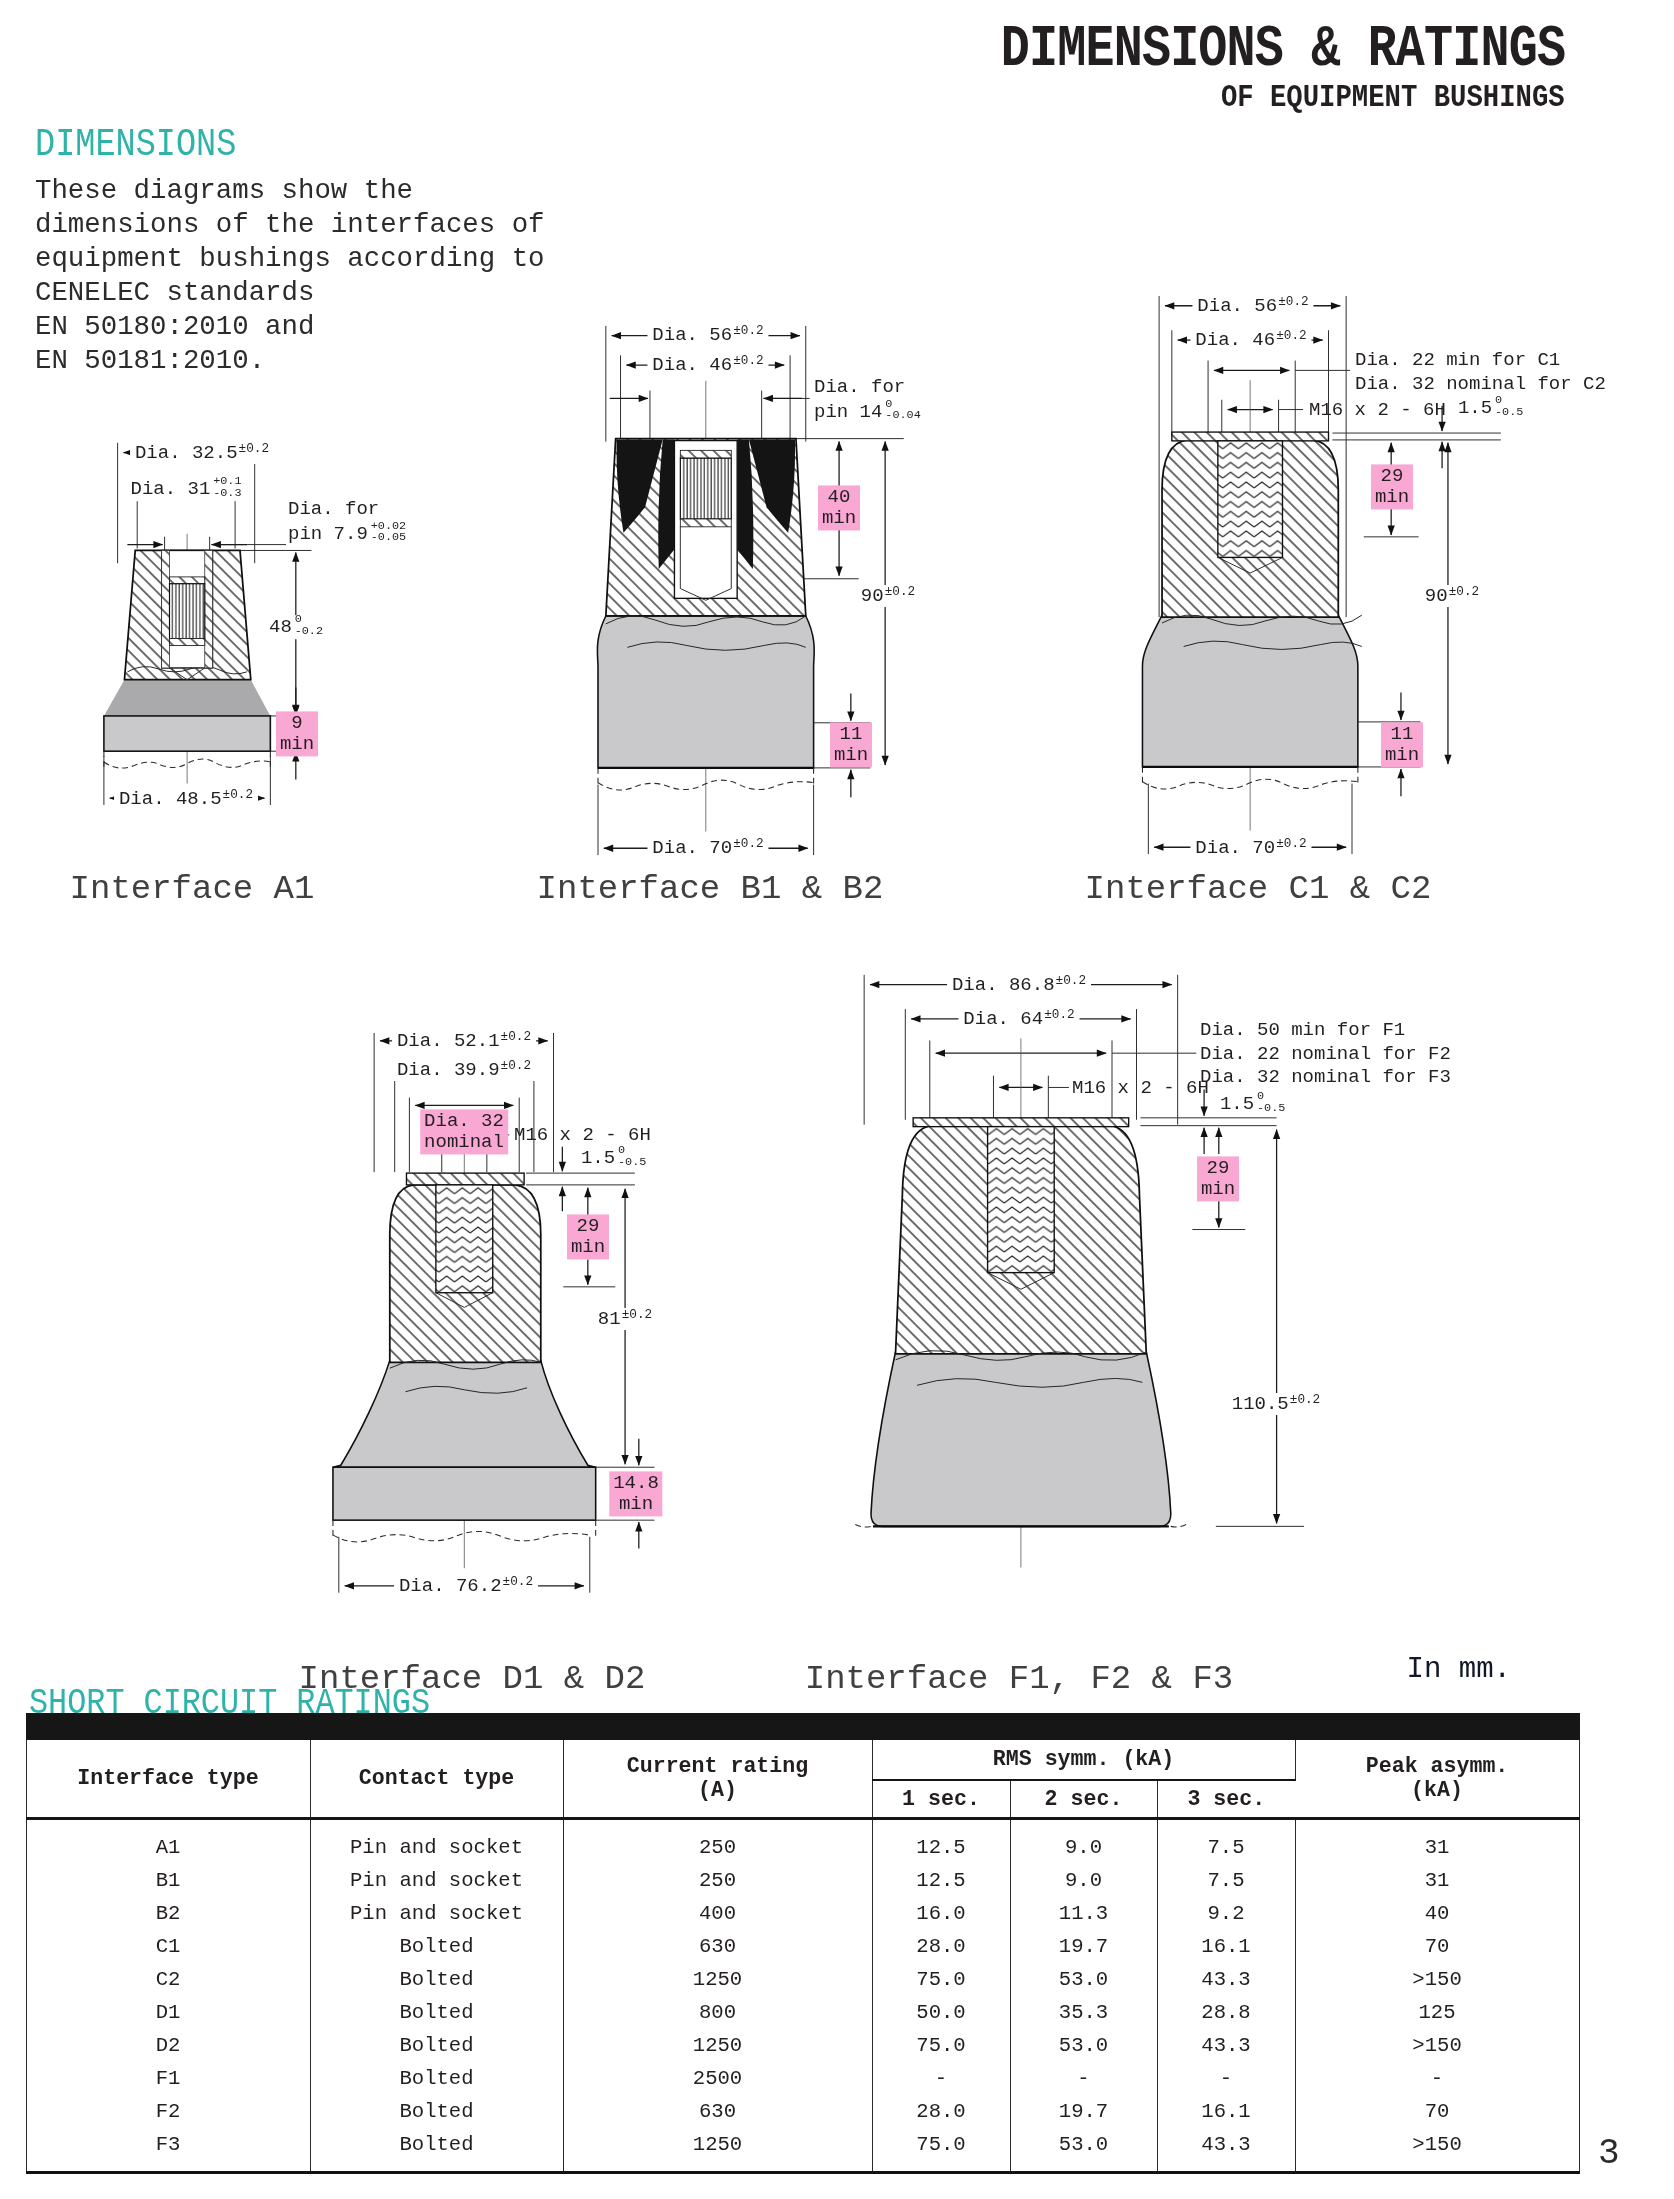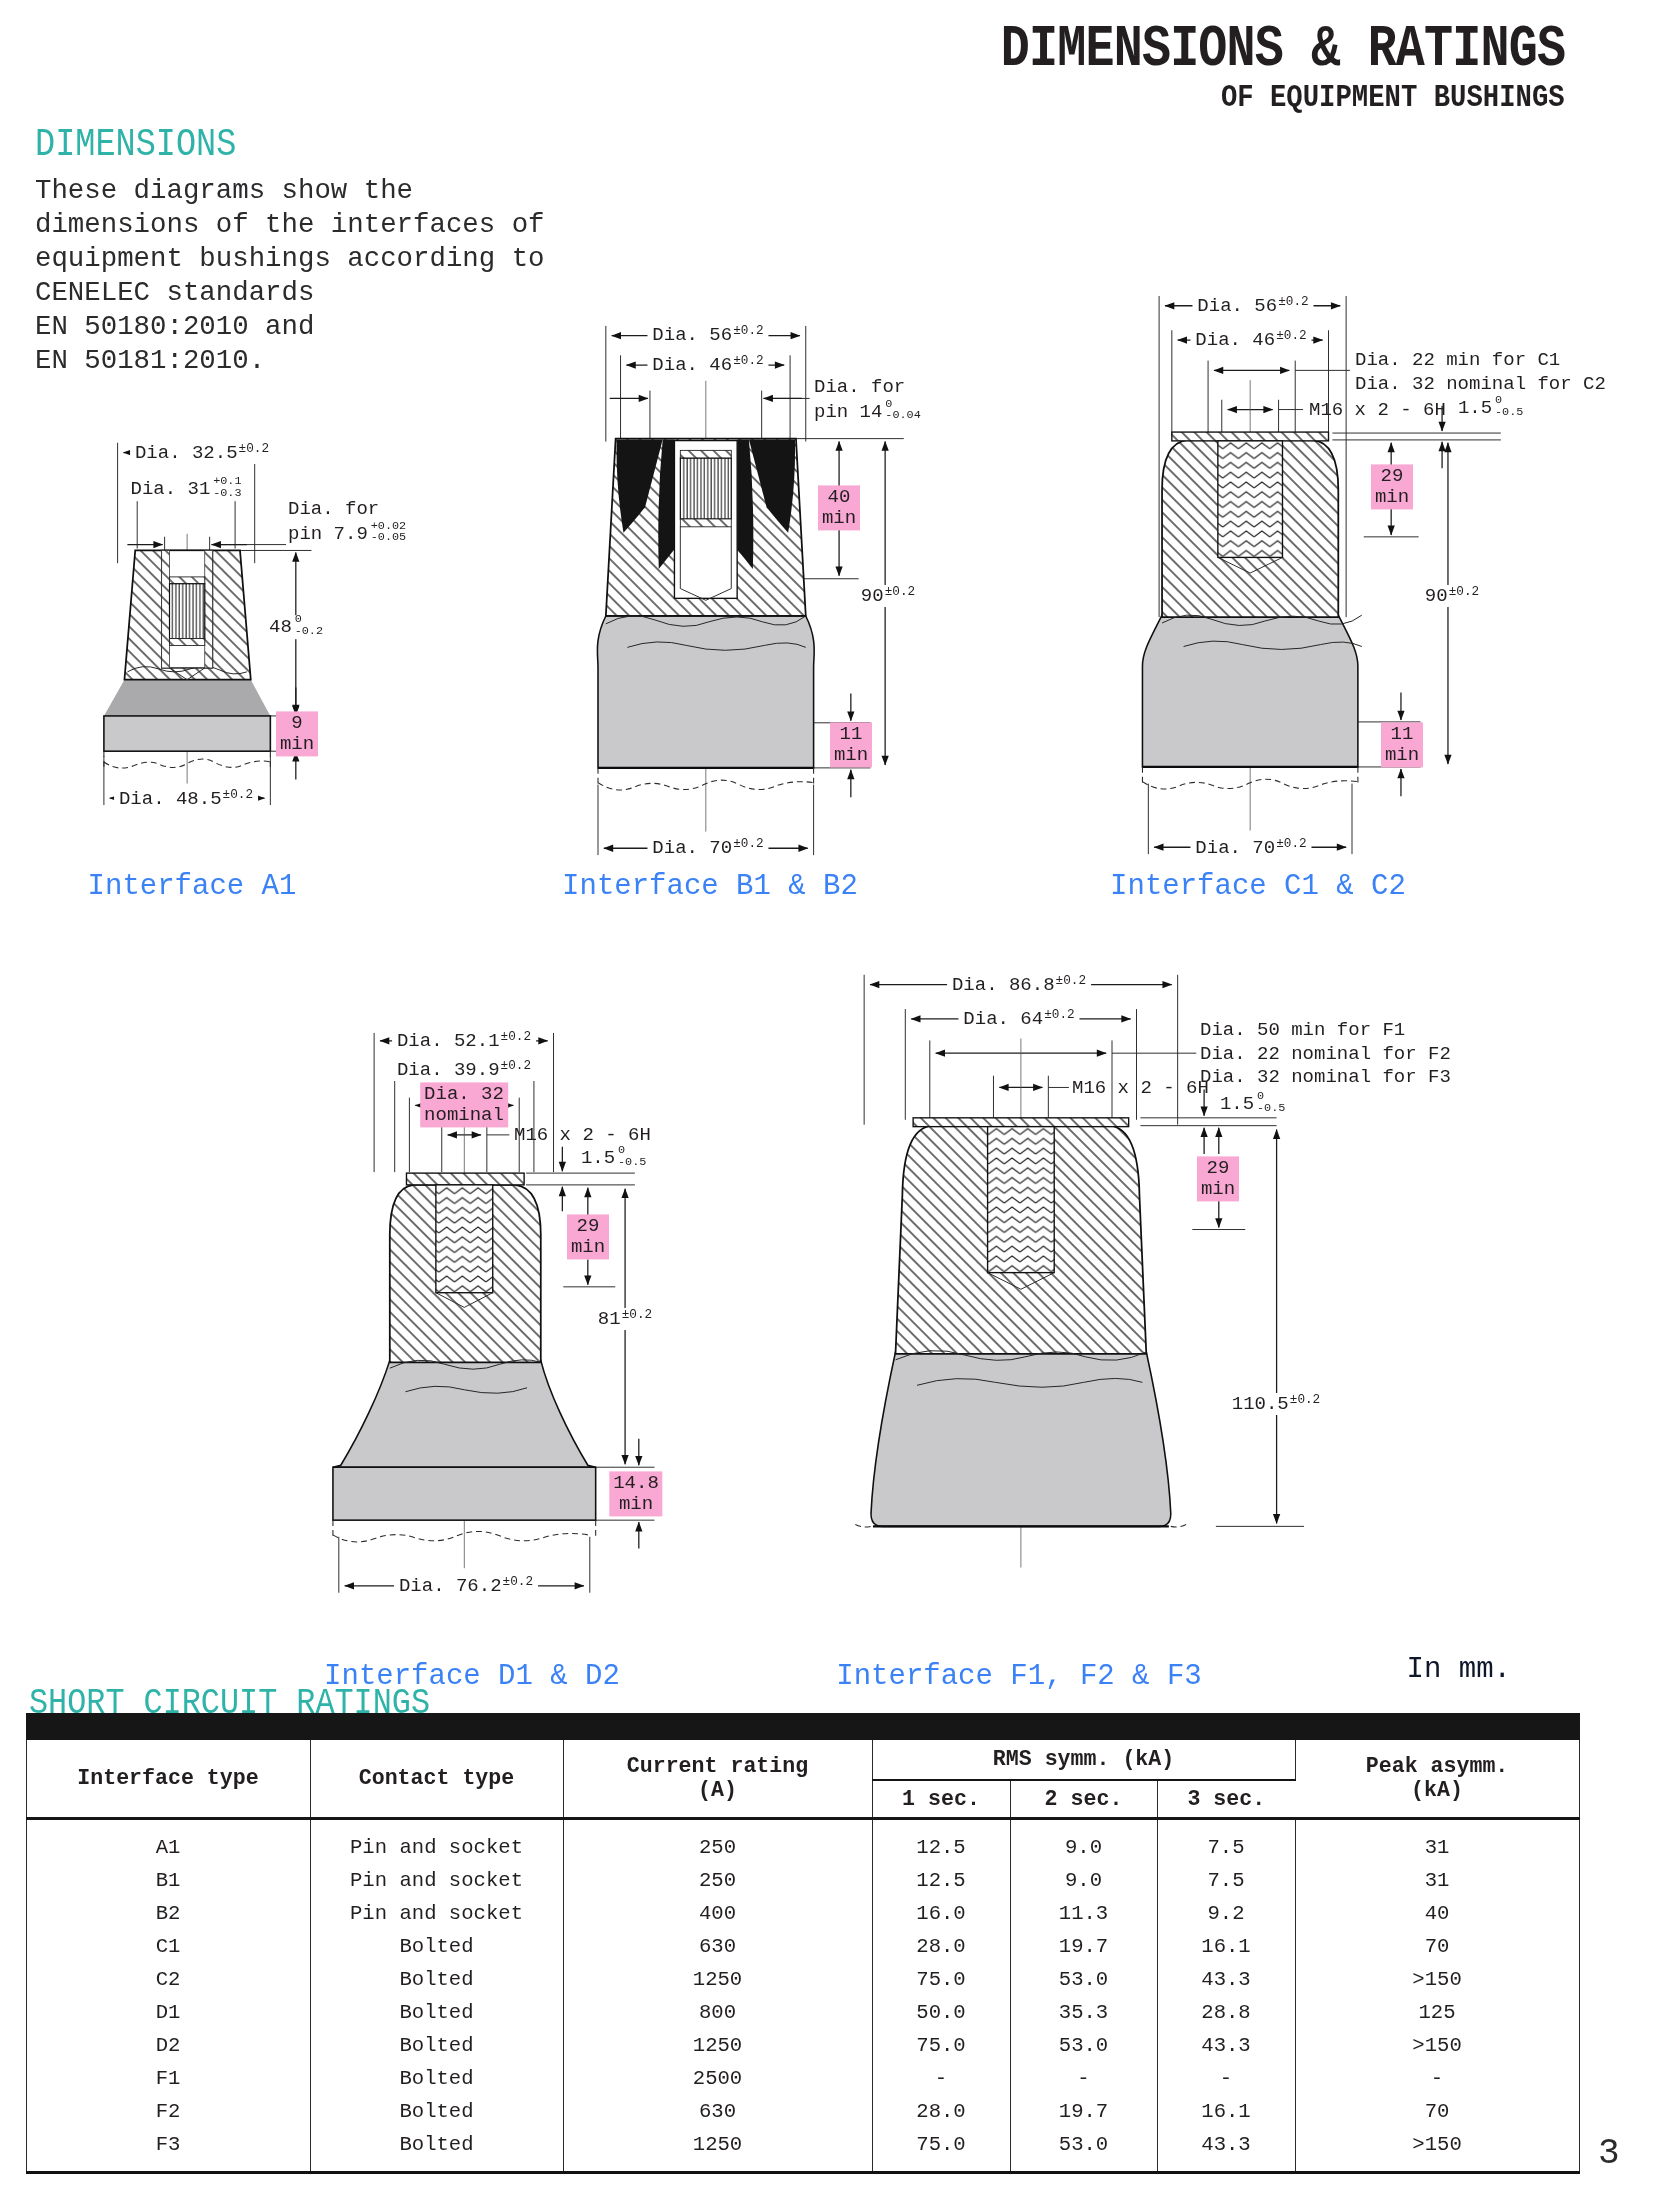--- a/index.html
+++ b/index.html
@@ -35,7 +35,7 @@
          text-align:left;margin-left:2.9px;position:relative;top:-1px;}
   .stack span{display:block;}
   .sup{font-size:12.7px;position:relative;top:-5.9px;margin-left:1px;}
-  .caption{position:absolute;transform:translateX(-50%);font-size:29px;color:#3b82f6;white-space:nowrap;}
+  .caption{position:absolute;transform:translateX(-50%);font-size:34px;color:#404040;white-space:nowrap;}
   
   .tbl-wrap{position:absolute;left:25.5px;top:1713px;width:1554px;}
   .tbl-bar{height:26.5px;background:#161616;}

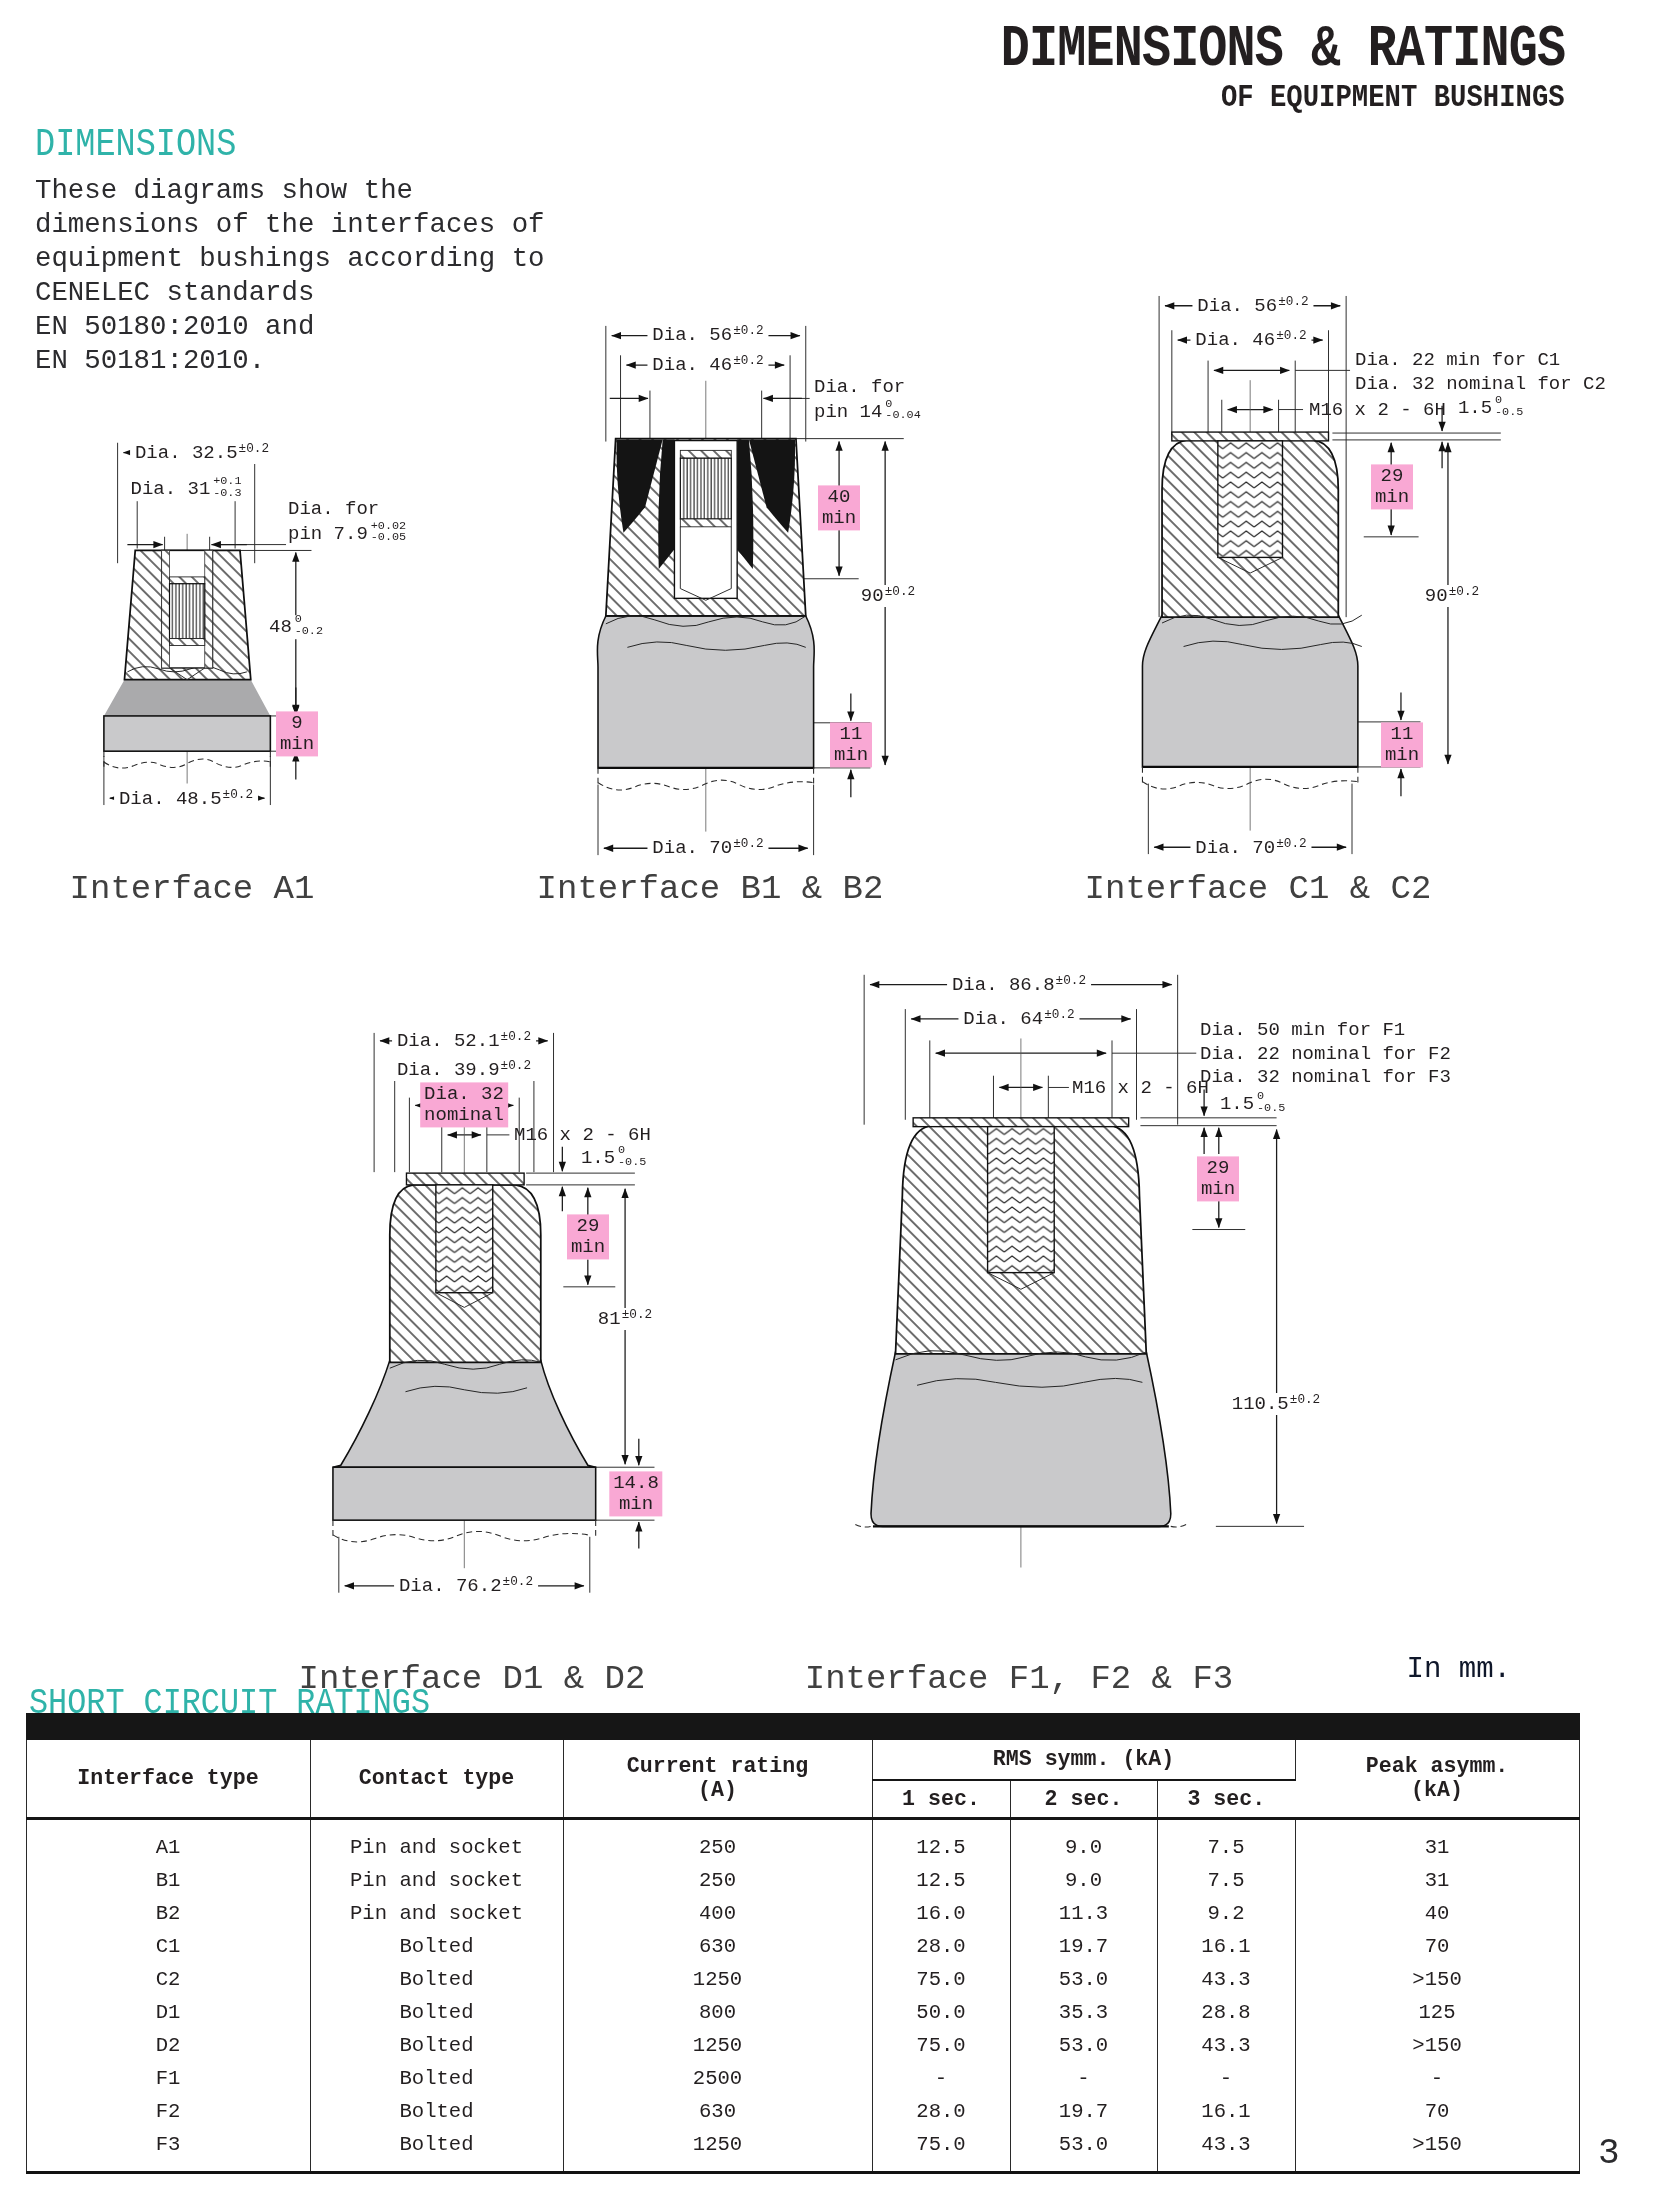--- a/index.html
+++ b/index.html
@@ -358,7 +358,7 @@
     <span>Dia. 52.1</span><span class="sup">±0.2</span></div>
   <div class="lbl" style="left:464px;top:1070px">
     <span>Dia. 39.9</span><span class="sup">±0.2</span></div>
-  <div class="vmin" style="left:464px;top:1105px">
+  <div class="vmin" style="left:464px;top:1132px">
     <div>Dia. 32</div>
       <div>nominal</div>
     </div>

